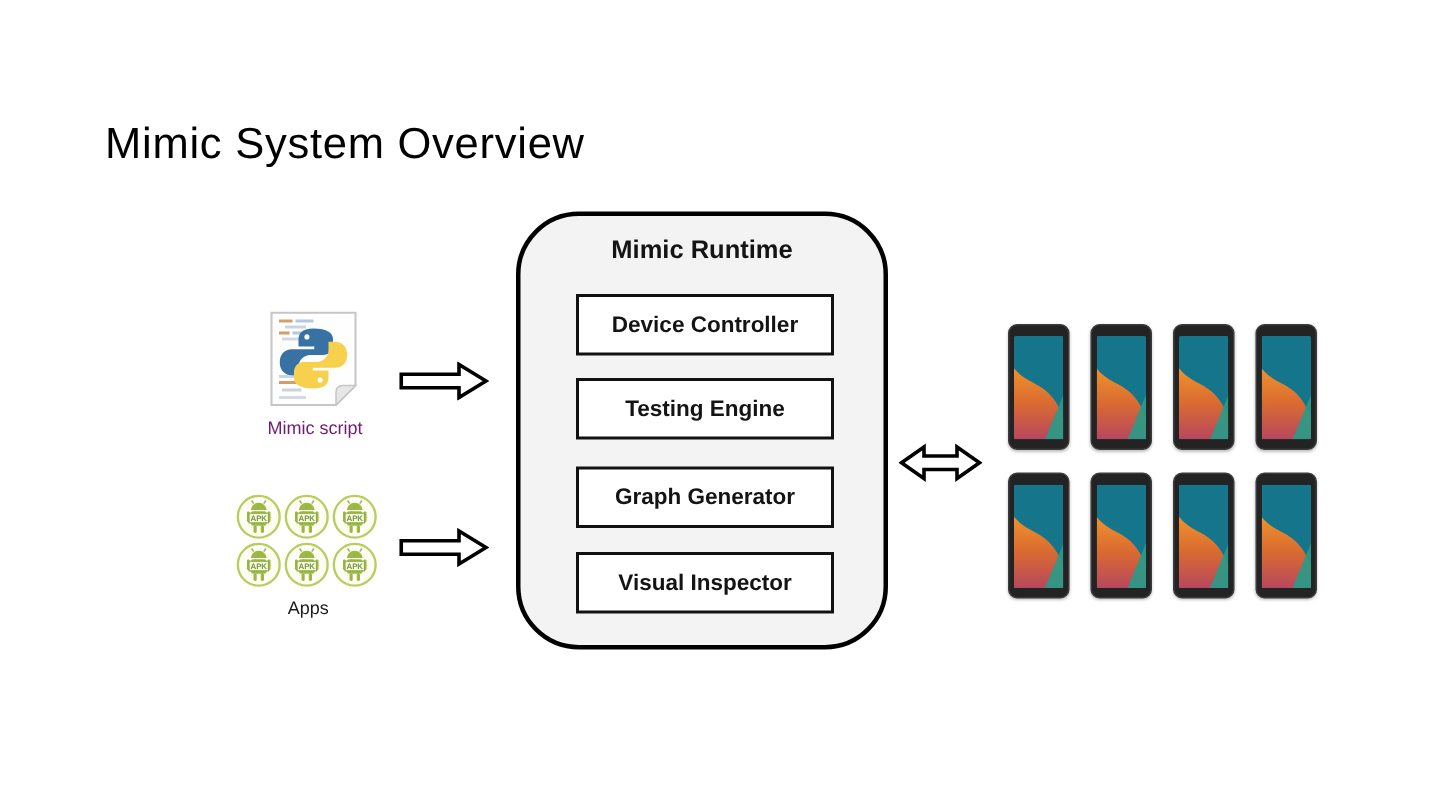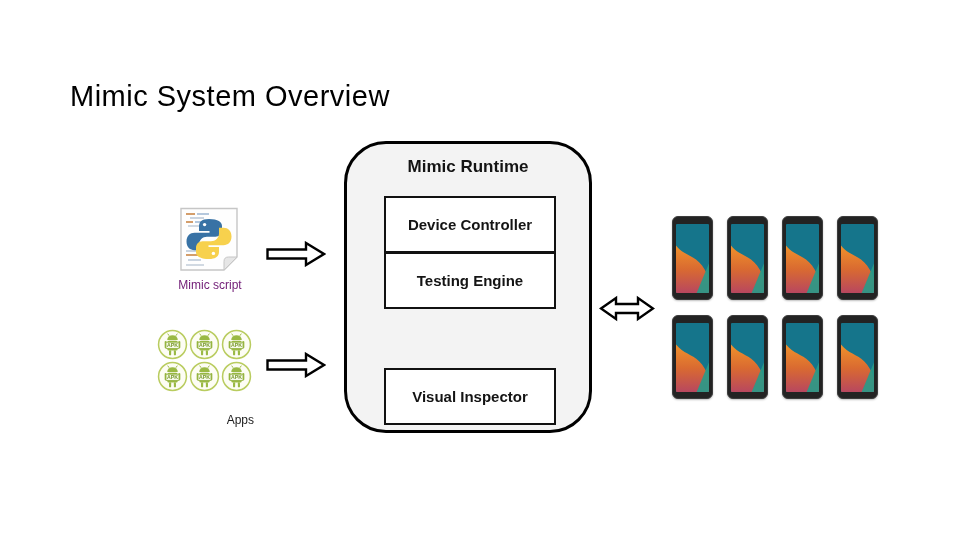--- a/index.html
+++ b/index.html
@@ -25,7 +25,7 @@
     font-size:17px;font-weight:600;color:#141414;
   }
   .module-box{
-    position:absolute;left:37px;width:172px;height:57px;
+    position:absolute;left:37px;width:172px;height:41px;
     background:#ffffff;border:2px solid #111;box-sizing:border-box;
     display:flex;align-items:center;justify-content:center;
     font-size:15px;font-weight:600;color:#141414;

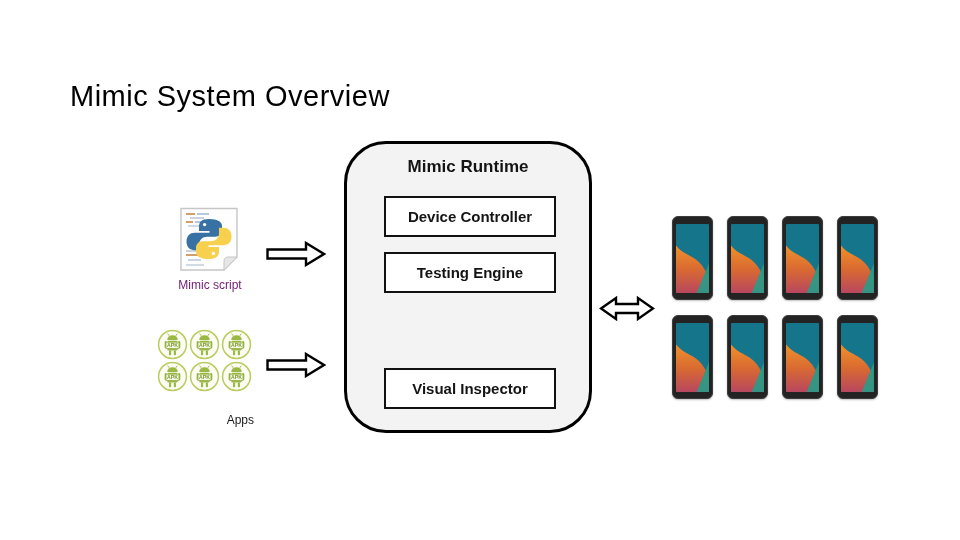--- a/index.html
+++ b/index.html
@@ -167,6 +167,7 @@
   <div class="runtime-title">Mimic Runtime</div>
   <div class="module-box m0">Device Controller</div>
   <div class="module-box m1">Testing Engine</div>
+  <div class="module-box m2">Graph Generator</div>
   <div class="module-box m3">Visual Inspector</div>
 </div>
 

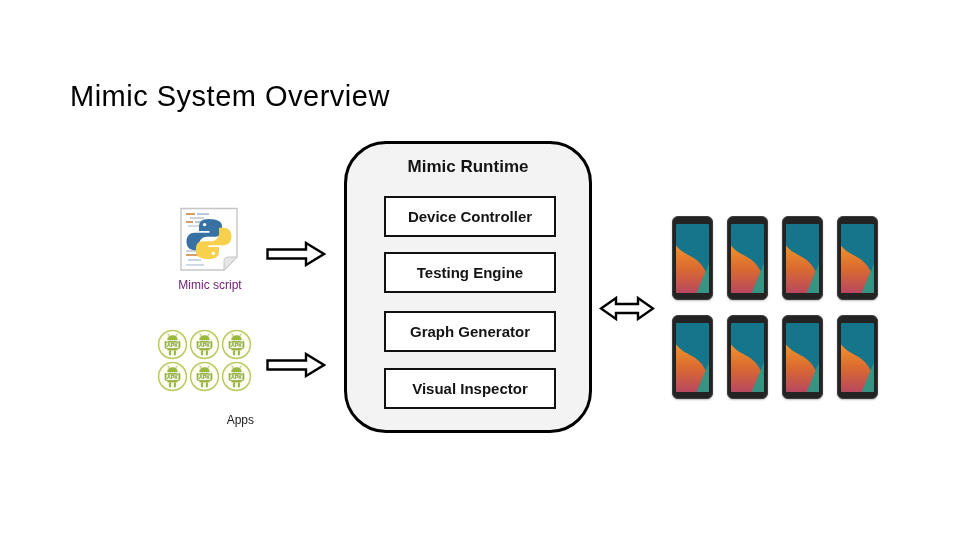--- a/index.html
+++ b/index.html
@@ -46,8 +46,8 @@
   }
   .apk{width:31px;height:31px;display:block;}
   .apps-label{
-    left:157px;top:398px;width:97px;text-align:right;
-    font-size:12px;color:#1c1c1c;margin-top:15px;
+    left:157px;top:398px;width:97px;text-align:center;
+    font-size:12px;color:#1c1c1c;
   }
 
   

